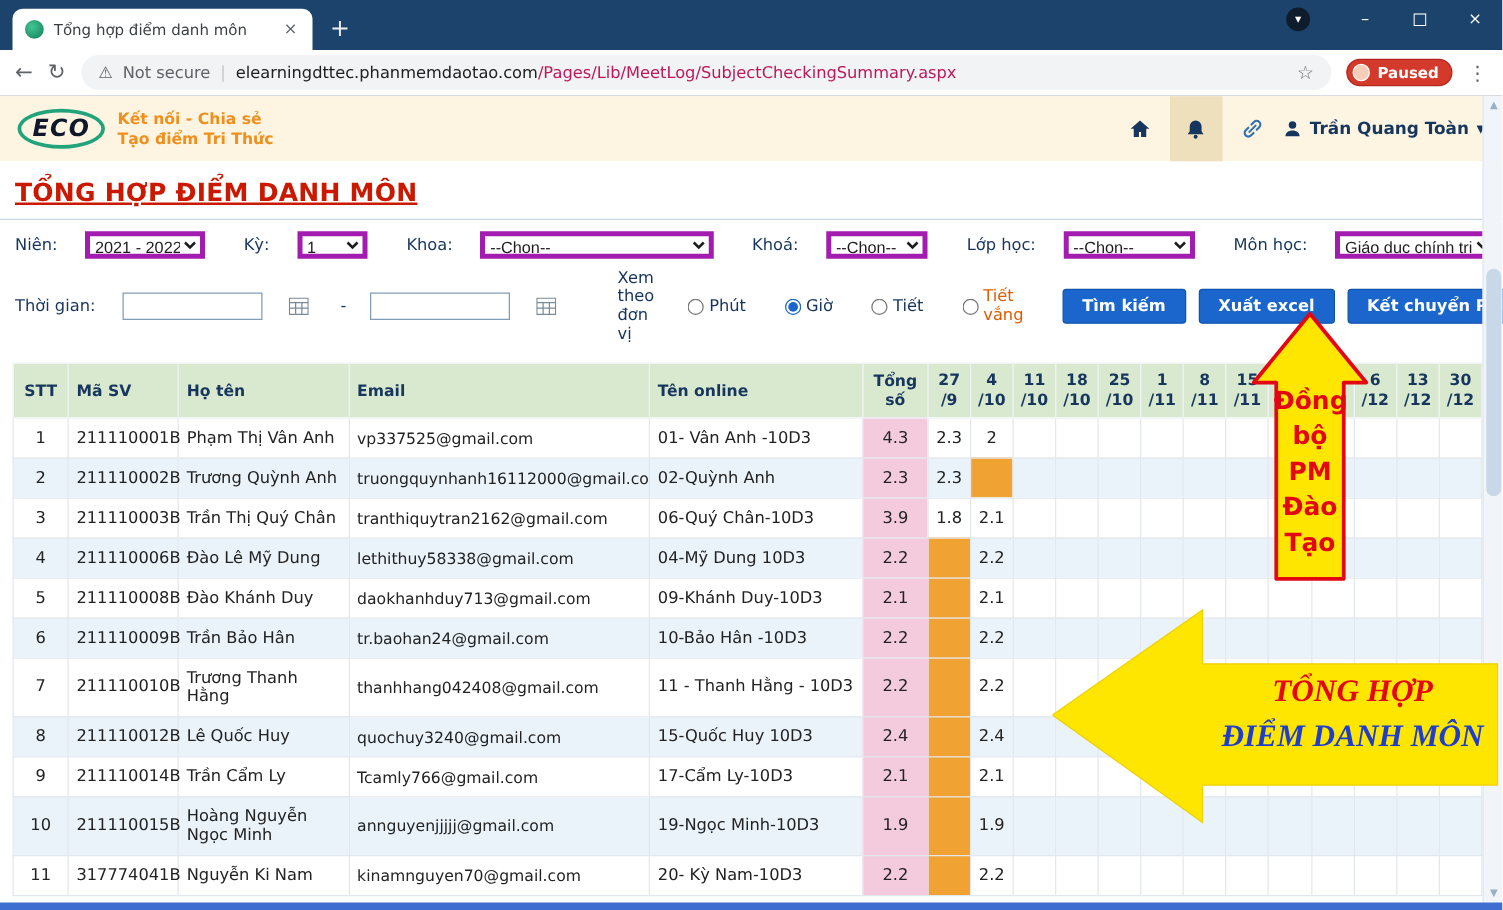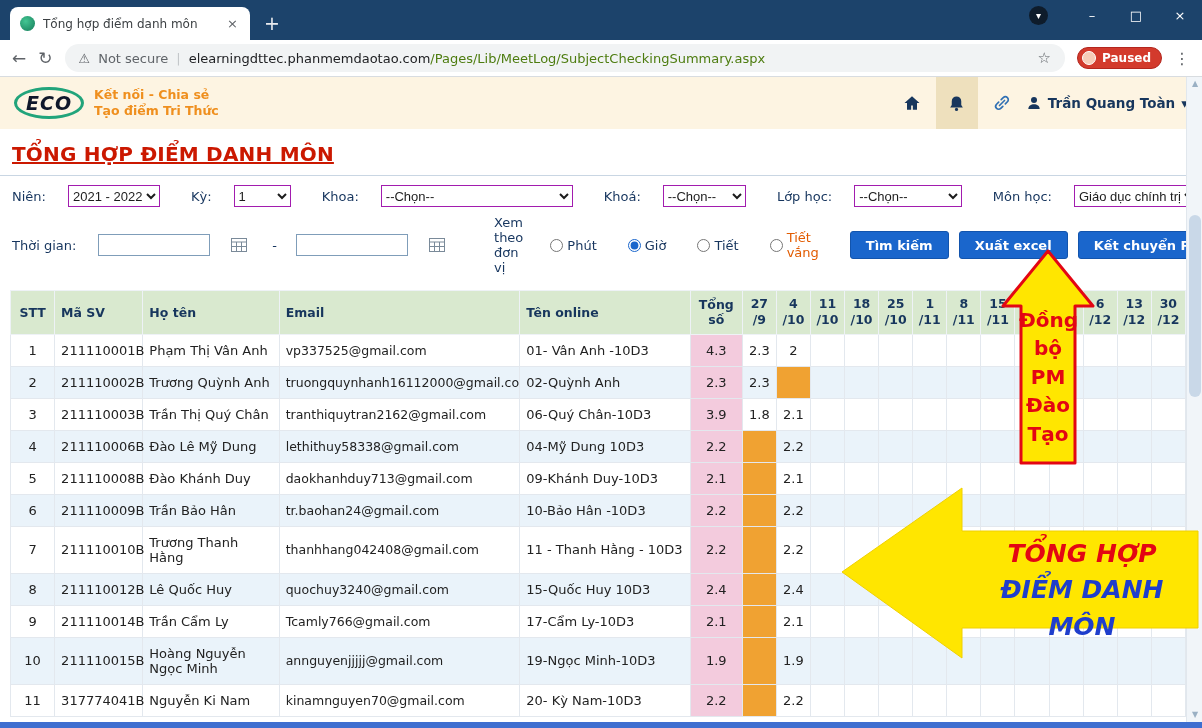--- a/index.html
+++ b/index.html
@@ -24,7 +24,7 @@
   .warn{font-size:13px;}
   .url-sep{color:#c4c7ca;}
   .url{white-space:nowrap;overflow:hidden;color:#202124;}
-  .url .path{color:#4d7c0f;}
+  .url .path{color:#be185d;}
   .star{margin-left:auto;font-size:15px;cursor:pointer;}
   .badge-paused{background:#d33a2c;color:#fff;border-radius:12px;height:22px;display:flex;align-items:center;gap:6px;padding:0 10px 0 4px;font-size:12px;font-weight:bold;border:1px solid #b3261e;cursor:pointer;flex:none;}
   .badge-dot{width:14px;height:14px;border-radius:50%;background:#f6cdb9;border:1px solid #fff;}

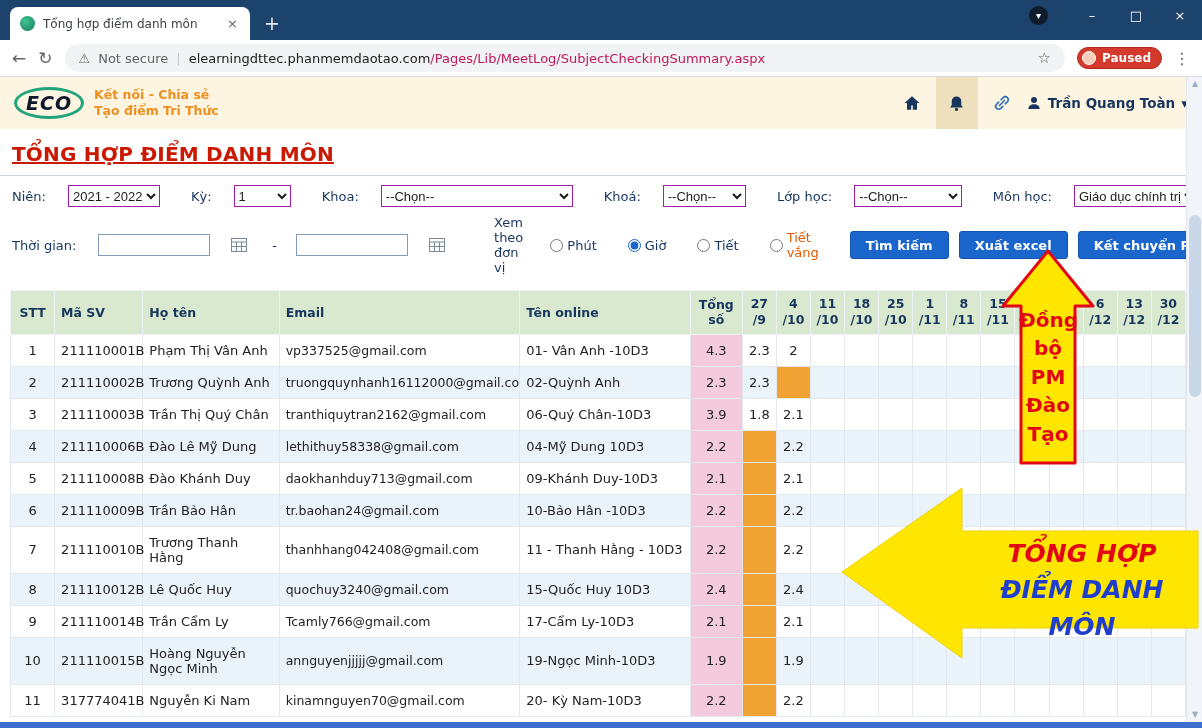--- a/index.html
+++ b/index.html
@@ -47,7 +47,7 @@
   .filters{padding:9px 0 4px 12px;font-size:13px;color:#16355e;}
   .frow{display:flex;align-items:center;margin-bottom:8px;gap:17px;}
   .frow .lbl{margin-right:5px;white-space:nowrap;}
-  select{font-size:13px;height:22px;border:1px solid #a21caf;background:#fff;color:#1c1c1c;margin-right:14px;}
+  select{font-size:13px;height:22px;border:4px solid #a21caf;background:#fff;color:#1c1c1c;margin-right:14px;}
   .sel-nien{width:96px;} .sel-ky{width:70px;} .sel-khoa{width:236px;} .sel-khoa2{width:102px;} .sel-lop{width:132px;} .sel-mon{width:142px;margin-right:4px;}
   .dateinput{width:112px;height:22px;border:1px solid #7f9db9;font-size:13px;padding:0 4px;}
   .calbtn{margin:0 6px 0 4px;cursor:pointer;display:flex;align-items:center;}

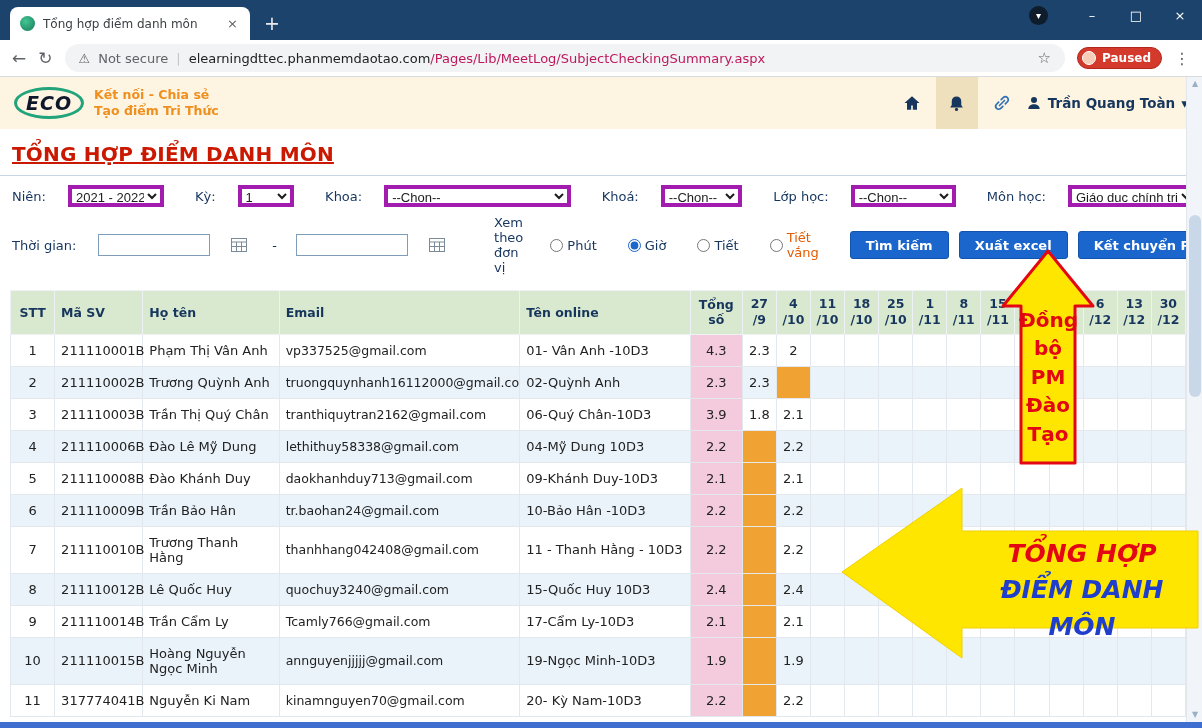--- a/index.html
+++ b/index.html
@@ -79,7 +79,7 @@
   .note-up{position:absolute;left:1001px;top:248px;width:94px;height:218px;z-index:40;}
   .note-up-text{position:absolute;left:18px;top:58px;width:58px;text-align:center;color:#e30613;font-size:20px;font-weight:bold;line-height:1.42;}
   .note-big{position:absolute;left:842px;top:476px;width:358px;height:184px;z-index:40;}
-  .note-big-text{position:absolute;left:126px;top:60px;width:228px;text-align:center;font-weight:bold;font-style:italic;line-height:1.45;}
+  .note-big-text{position:absolute;left:126px;top:60px;width:228px;text-align:center;font-weight:bold;font-style:italic;line-height:1.45;font-family:Liberation Serif, serif;}
   .note-big-text .l1{color:#e30613;font-size:25px;}
   .note-big-text .l2{color:#1f3ecc;font-size:25px;}
 

